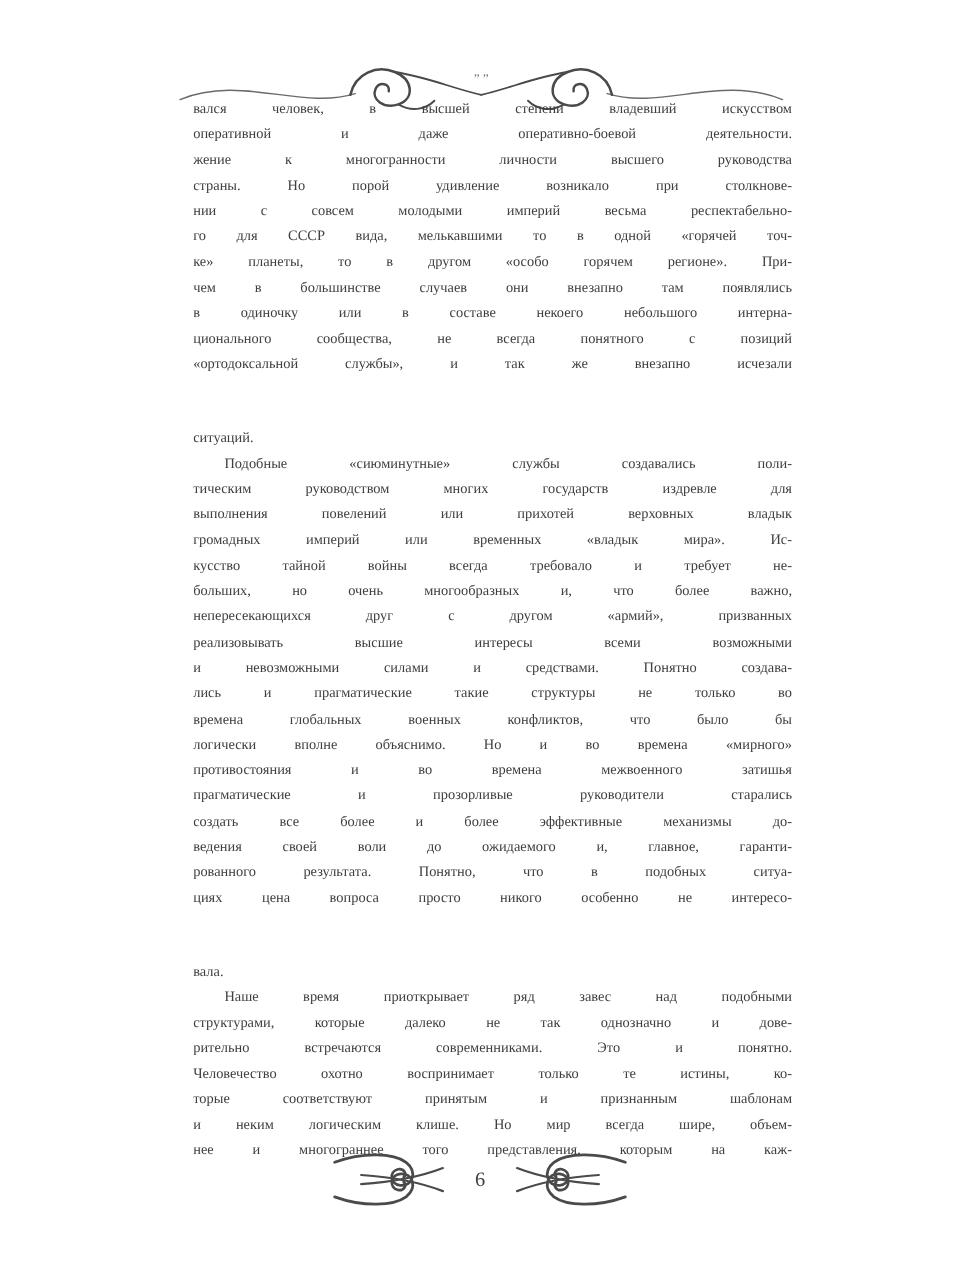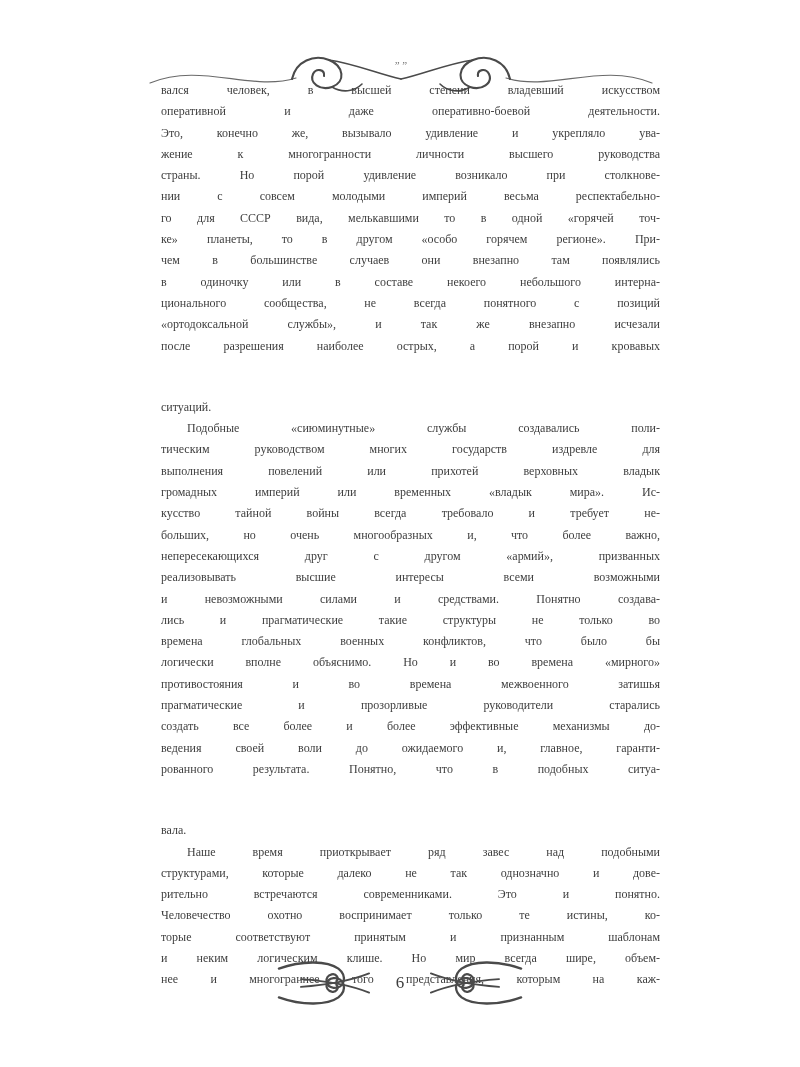--- a/index.html
+++ b/index.html
@@ -80,7 +80,6 @@
       <div class="para">
         <div class="line">вался человек, в высшей степени владевший искусством</div>
         <div class="line">оперативной и даже оперативно-боевой деятельности.</div>
-        <div class="line">Это, конечно же, вызывало удивление и укрепляло ува-</div>
         <div class="line">жение к многогранности личности высшего руководства</div>
         <div class="line">страны. Но порой удивление возникало при столкнове-</div>
         <div class="line">нии с совсем молодыми империй весьма респектабельно-</div>

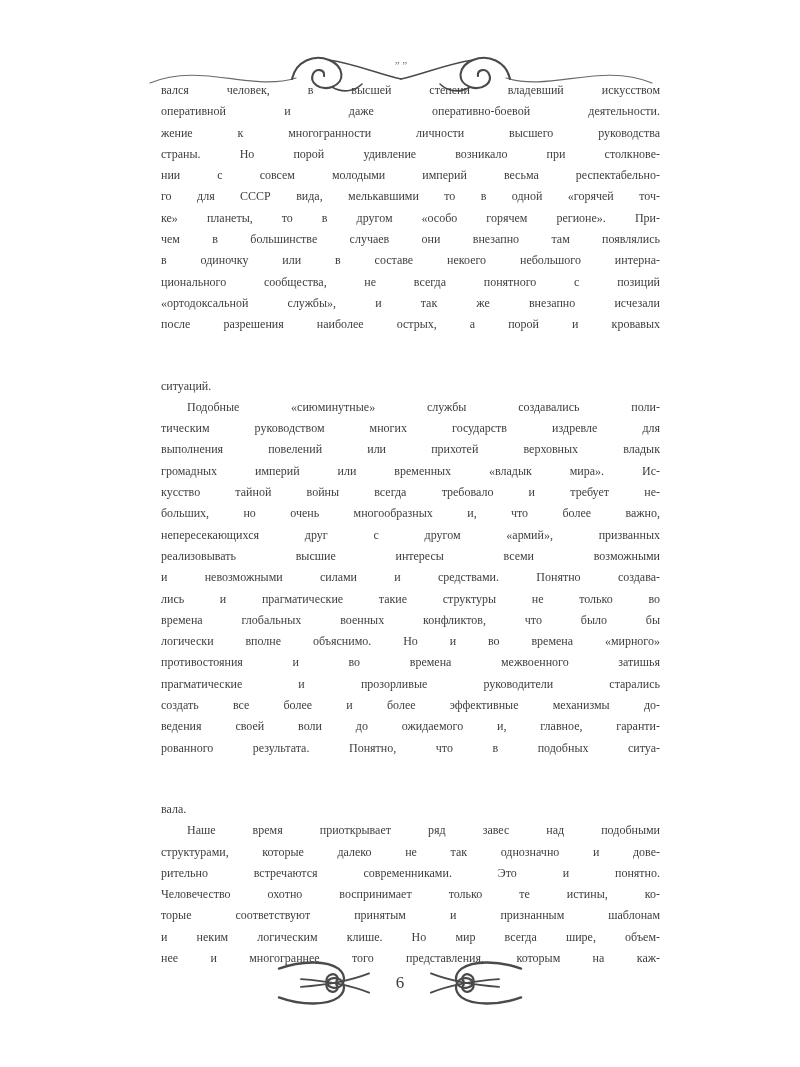--- a/index.html
+++ b/index.html
@@ -89,7 +89,6 @@
         <div class="line">в одиночку или в составе некоего небольшого интерна-</div>
         <div class="line">ционального сообщества, не всегда понятного с позиций</div>
         <div class="line">«ортодоксальной службы», и так же внезапно исчезали</div>
-        <div class="line">после разрешения наиболее острых, а порой и кровавых</div>
         <div class="line nojust">ситуаций.</div>
       </div>
       <div class="para">

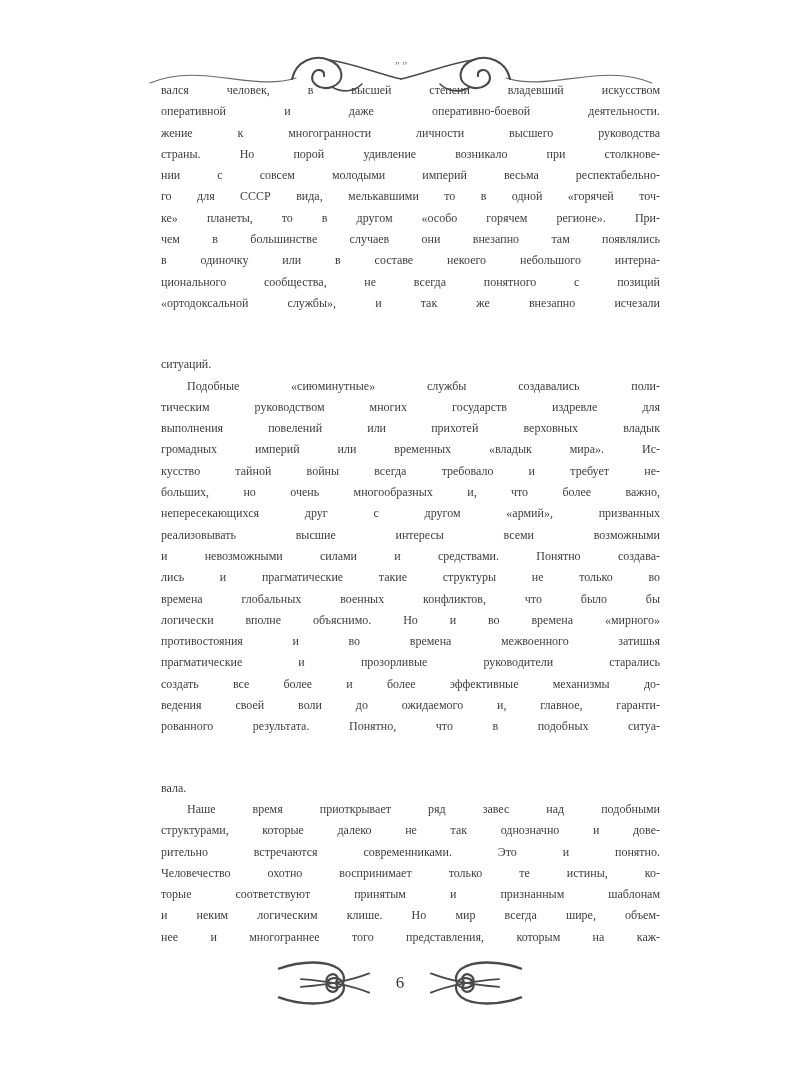--- a/index.html
+++ b/index.html
@@ -109,6 +109,7 @@
         <div class="line">создать все более и более эффективные механизмы до-</div>
         <div class="line">ведения своей воли до ожидаемого и, главное, гаранти-</div>
         <div class="line">рованного результата. Понятно, что в подобных ситуа-</div>
+        <div class="line">циях цена вопроса просто никого особенно не интересо-</div>
         <div class="line nojust">вала.</div>
       </div>
       <div class="para">

